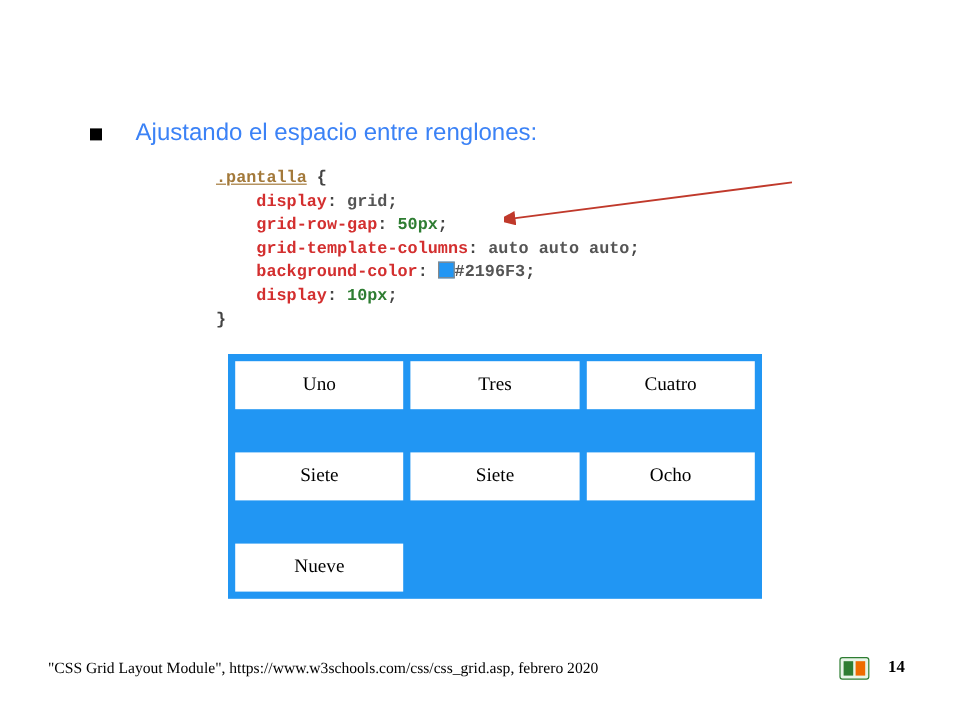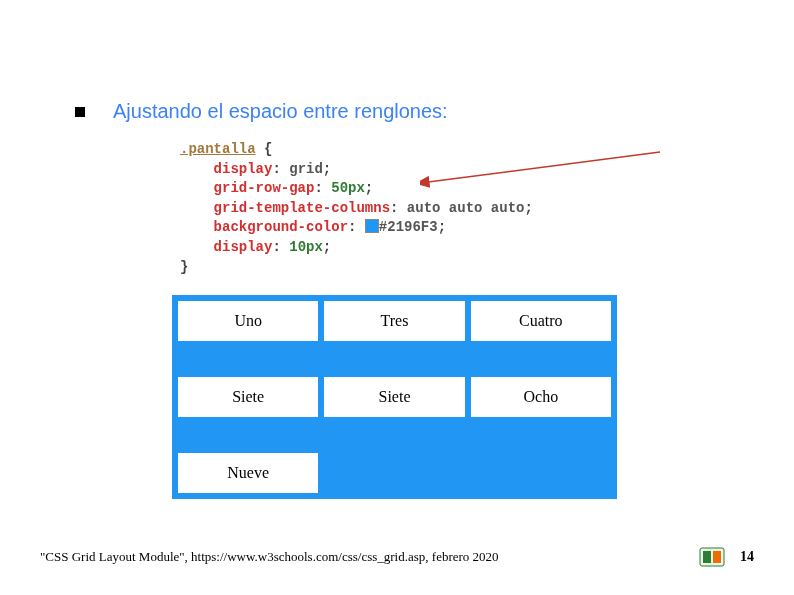--- a/index.html
+++ b/index.html
@@ -83,7 +83,7 @@
   .grid-demo {
     position: absolute;
     top: 295px;
-    left: 172px;
+    left: 190px;
     width: 445px;
     background: #2196F3;
     padding: 6px 6px;

